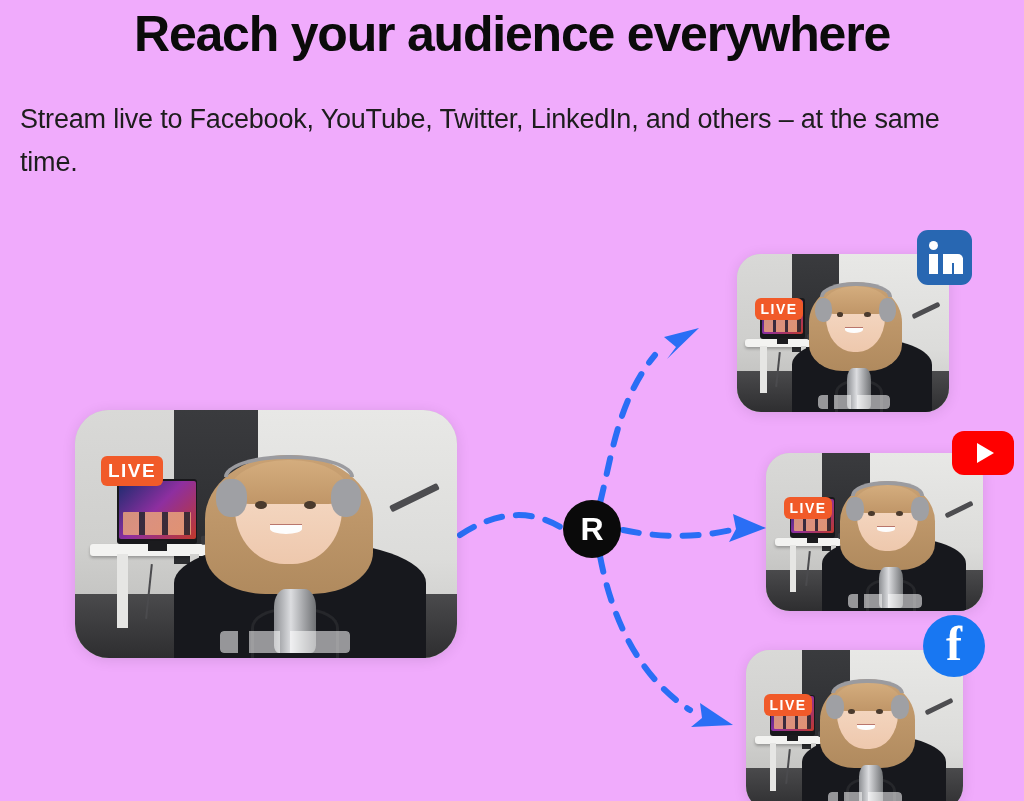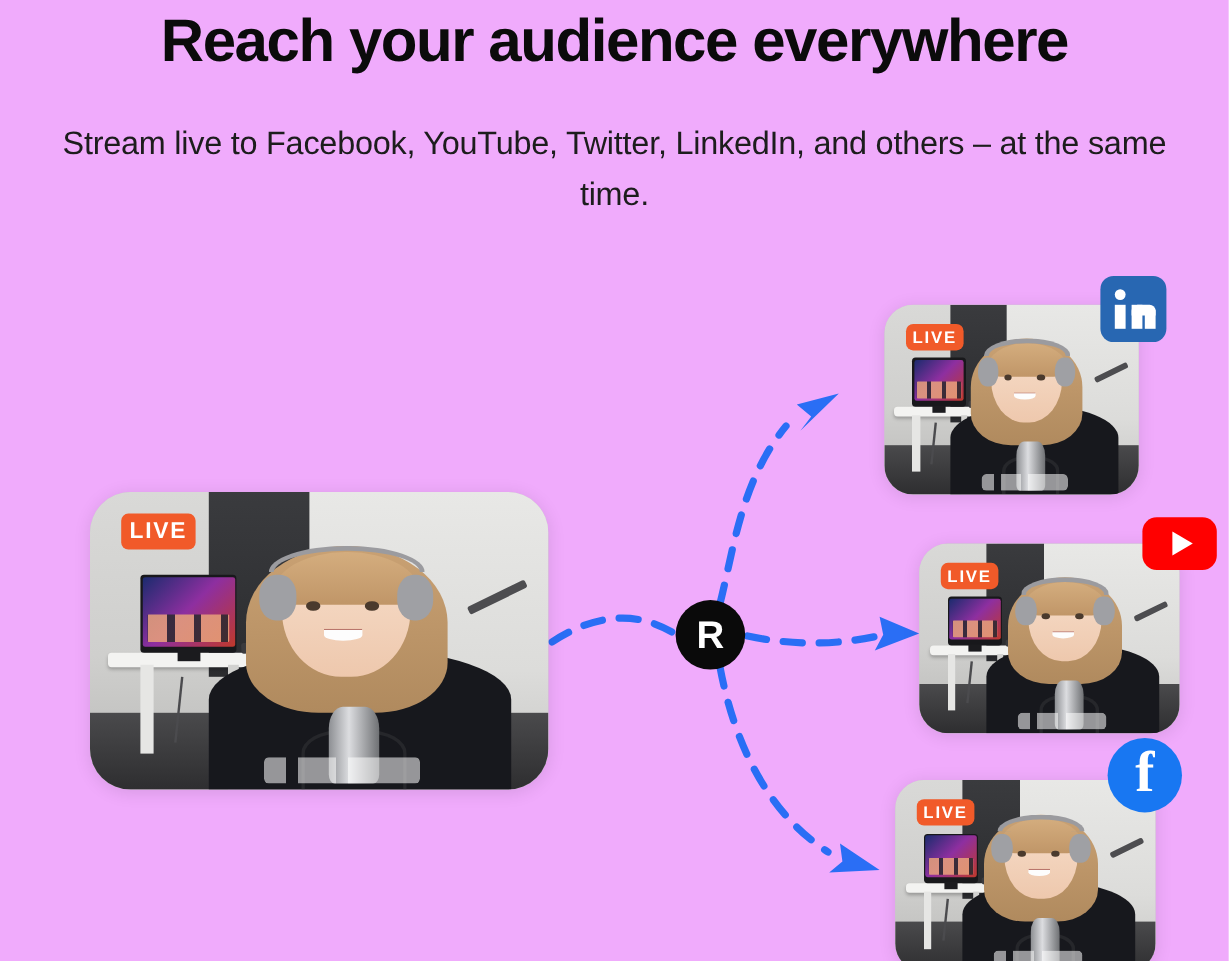--- a/index.html
+++ b/index.html
@@ -28,7 +28,7 @@
   .subhead {
     position:absolute; left:0; top:98px; width:1024px;
     padding:0 20px;
-    text-align:center;
+    text-align:left;
     font-size:27px;
     font-weight:400;
     color:#1d1d1d;

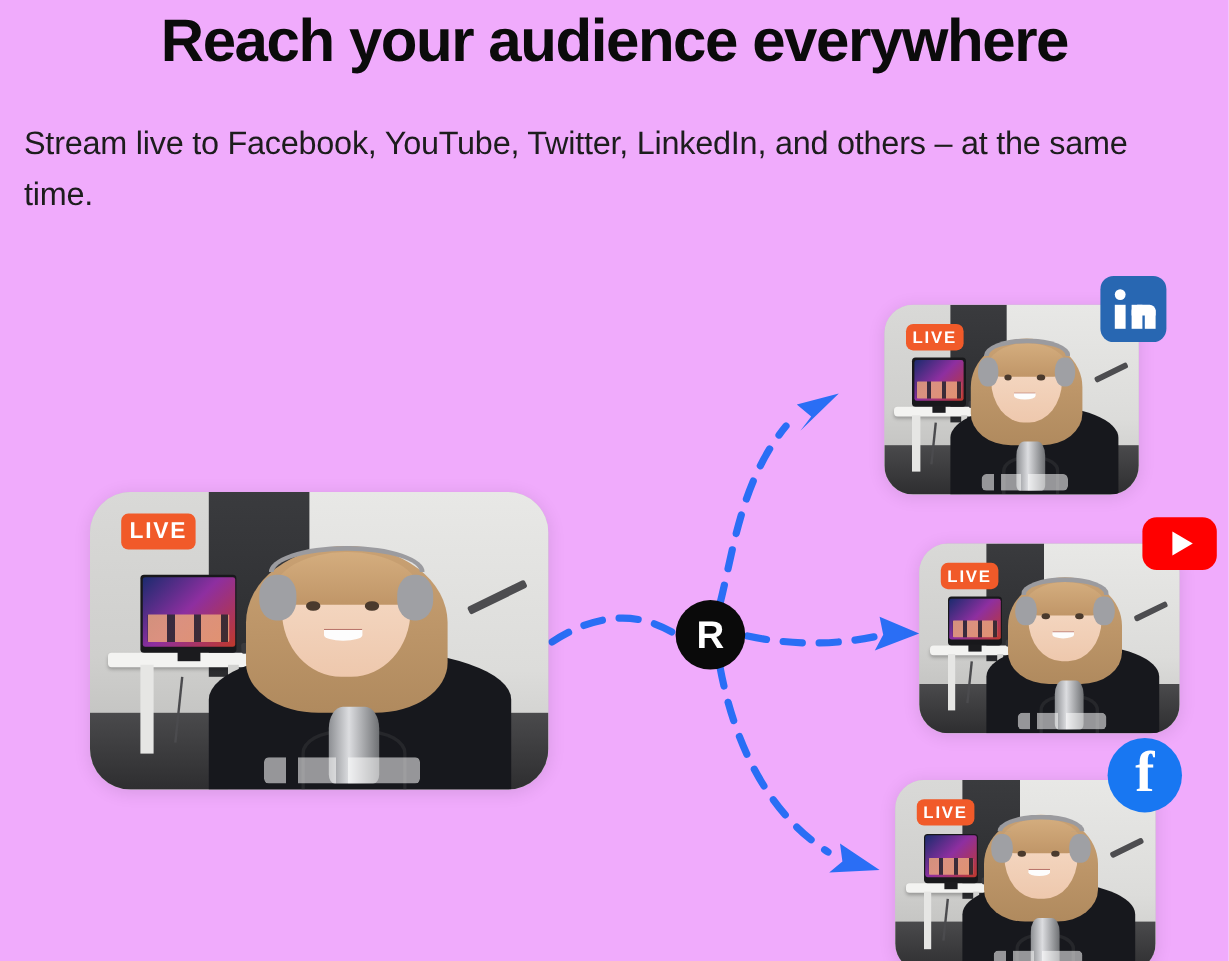--- a/index.html
+++ b/index.html
@@ -129,6 +129,7 @@
     display:flex; align-items:center; justify-content:center;
     letter-spacing:1.5px;
     border-radius:6px;
+    margin-top:28px;
   }
   .vcard.main .live { left:26px; top:18px; width:62px; height:30px; font-size:19px; }
   .vcard.out1 .live,

